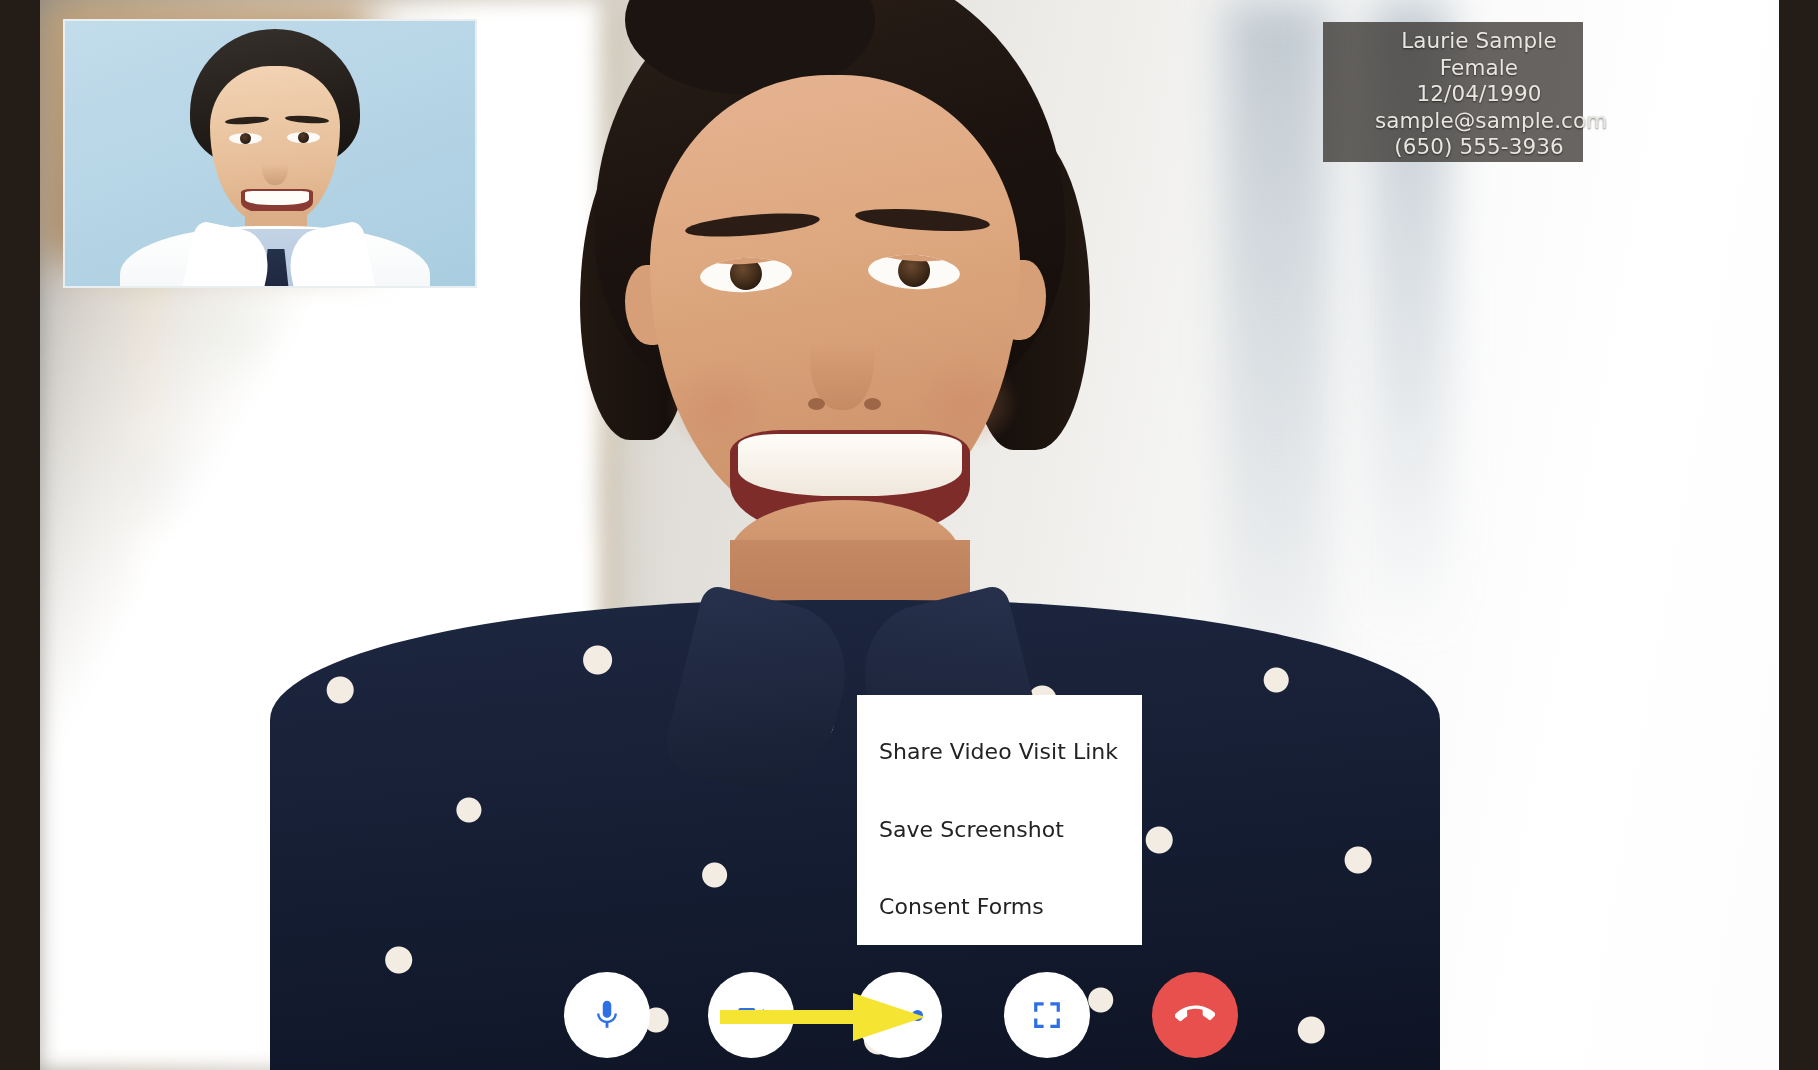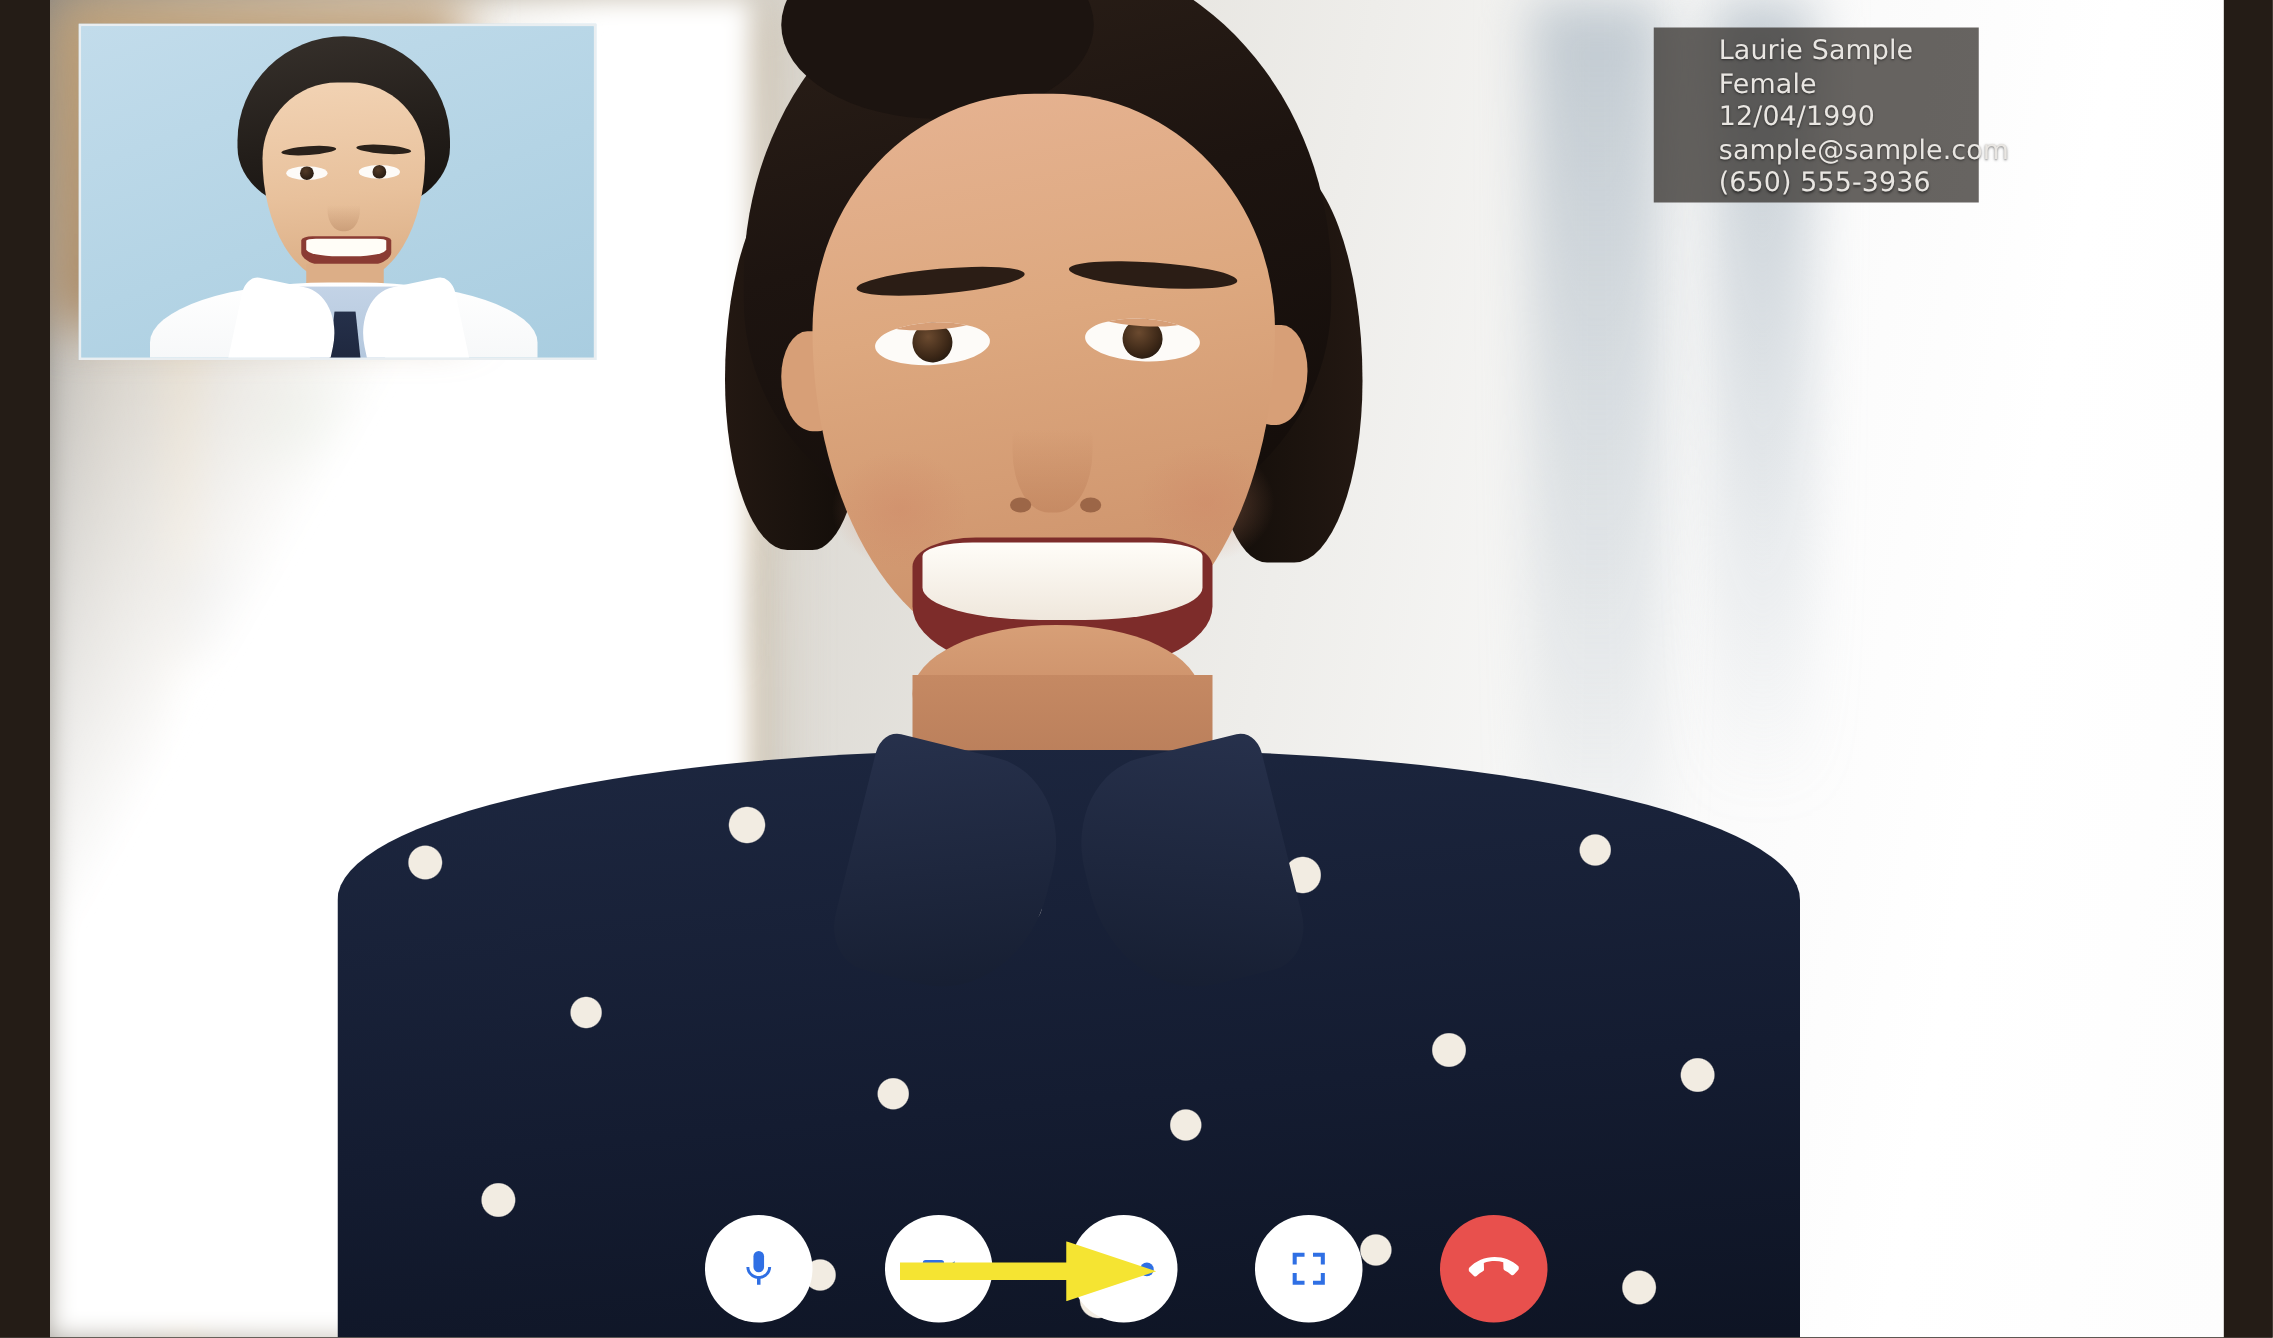--- a/index.html
+++ b/index.html
@@ -280,6 +280,7 @@
     background:rgba(45,40,36,.72);
     padding:6px 0 0 52px;
     white-space:nowrap;
+    text-align:center;
   }
   #patient-info .line {
     color:#e9e6e2;

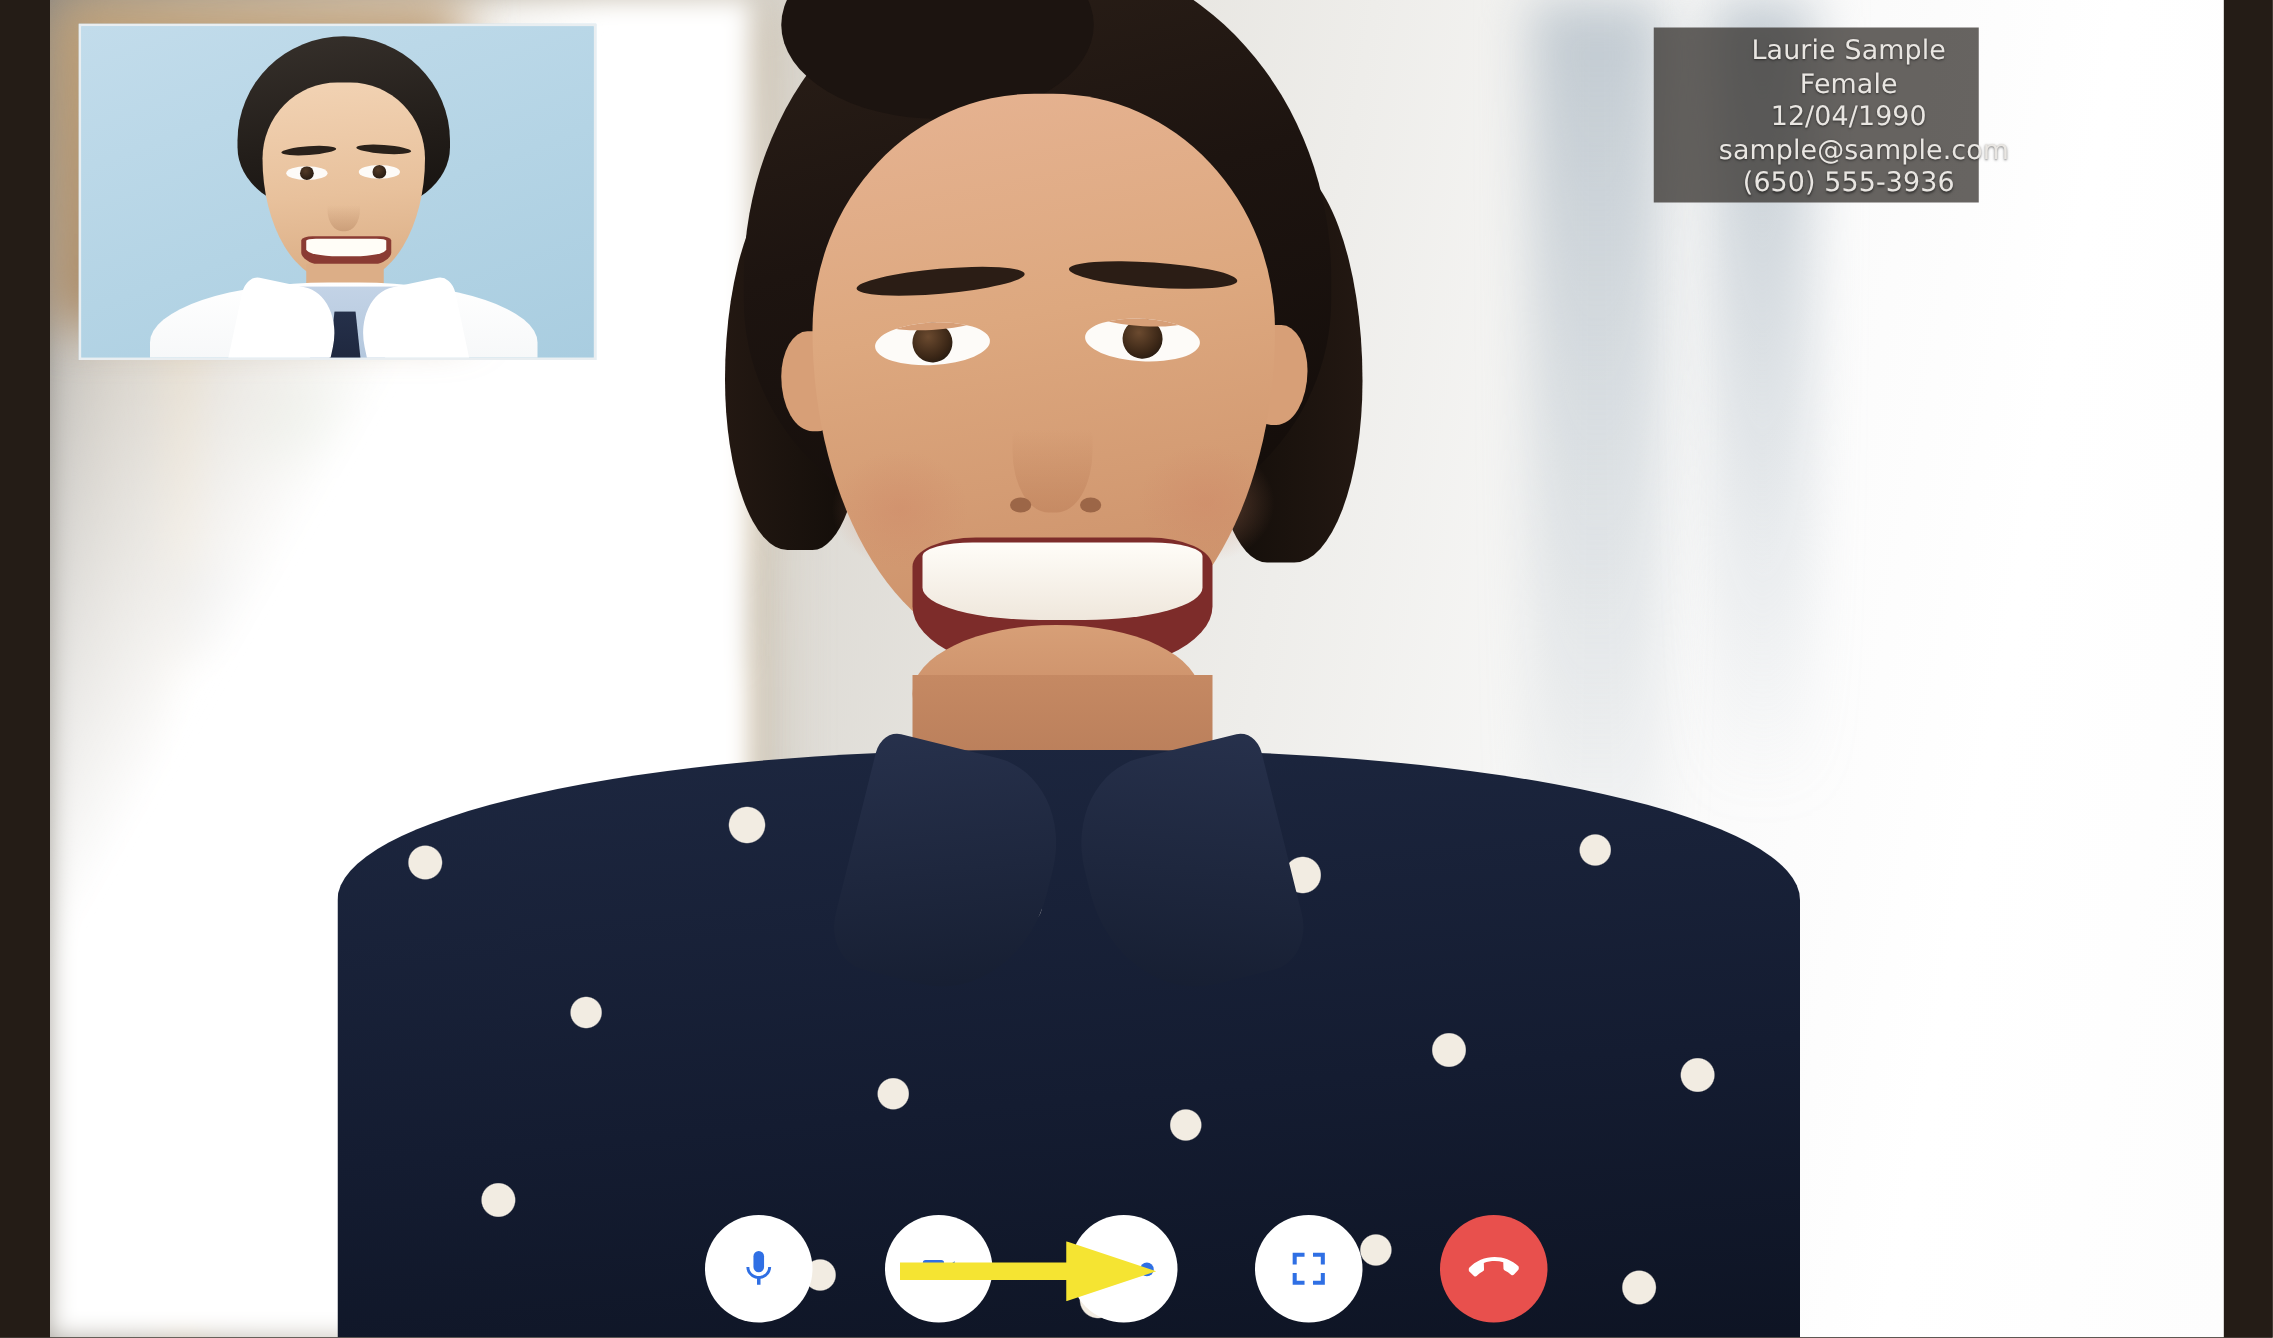--- a/index.html
+++ b/index.html
@@ -435,6 +435,11 @@
       <div class="line">(650) 555-3936</div>
     </div>
 
+    <div id="context-menu">
+      <div class="menu-item">Share Video Visit Link</div>
+      <div class="menu-item">Save Screenshot</div>
+      <div class="menu-item">Consent Forms</div>
+    </div>
 
     <div id="control-bar">
 

